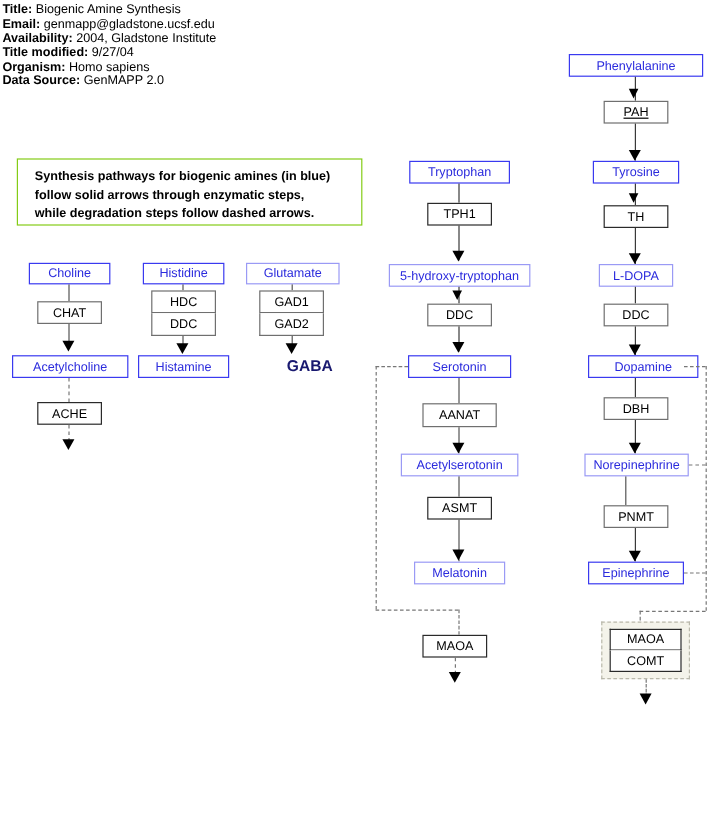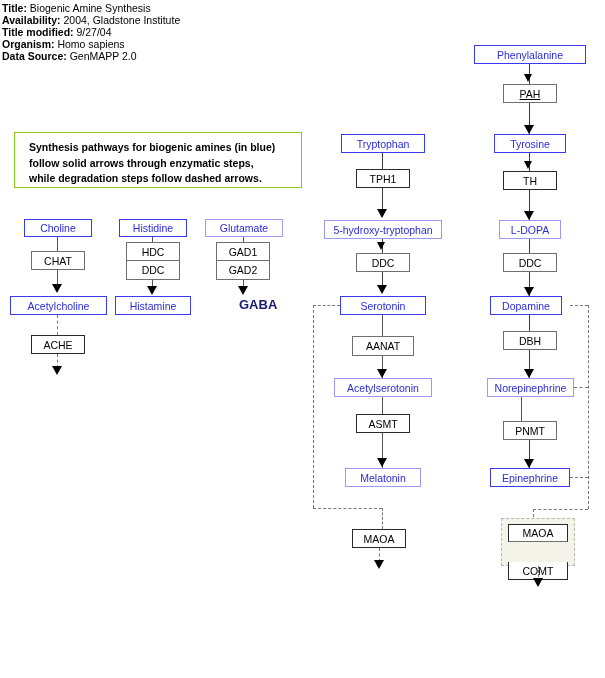--- a/index.html
+++ b/index.html
@@ -86,6 +86,10 @@
       <span class="meta-val">Biogenic Amine Synthesis</span>
     </div>
     <div class="meta-row">
+      <b>Email:</b>
+      <span class="meta-val">genmapp@gladstone.ucsf.edu</span>
+    </div>
+    <div class="meta-row">
       <b>Availability:</b>
       <span class="meta-val">2004, Gladstone Institute</span>
     </div>

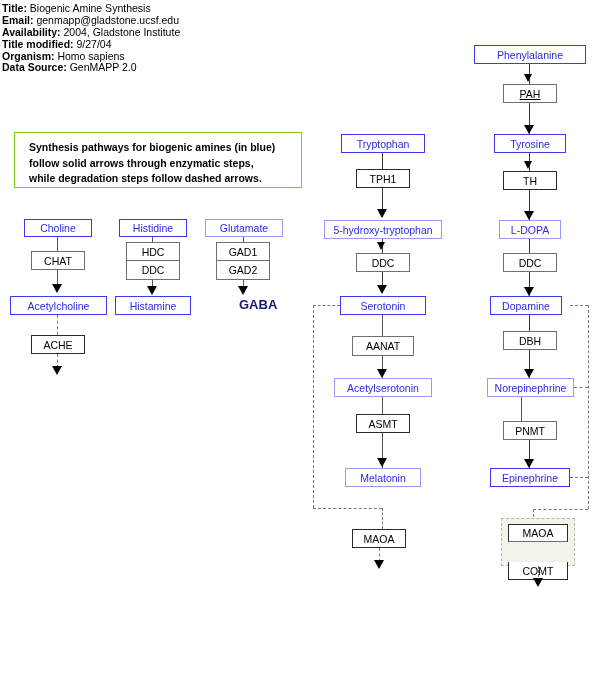--- a/index.html
+++ b/index.html
@@ -235,7 +235,7 @@
   <div class="ln vline dark" style="left:529px;top:272px;width:1px;height:24px;"></div>
   <div class="arrow" style="left:524px;top:287px;"></div>
 
-  <div class="node metab" style="left:490px;top:296px;width:72px;height:19px;">Dopamine</div>
+  <div class="node metab" style="left:490px;top:296px;width:92px;height:19px;">Dopamine</div>
 
   <div class="ln vline dark" style="left:529px;top:315px;width:1px;height:16px;"></div>
 

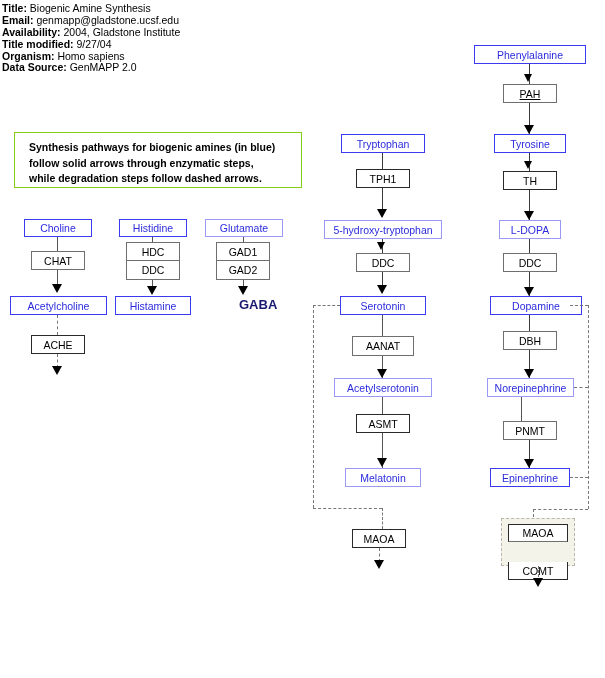--- a/index.html
+++ b/index.html
@@ -264,7 +264,7 @@
 
   <div class="groupbox" style="left:501px;top:518px;width:74px;height:48px;"></div>
   <div class="node enz dark stack-top" style="left:508px;top:524px;width:60px;height:18px;">MAOA</div>
-  <div class="node enz dark stack-bot" style="left:508px;top:562px;width:60px;height:18px;">COMT</div>
+  <div class="node enz dark stack-bot" style="left:508px;top:542px;width:60px;height:18px;">COMT</div>
 
   <div class="dashv" style="left:538px;top:566px;height:15px;"></div>
   <div class="arrow" style="left:533px;top:578px;"></div>

